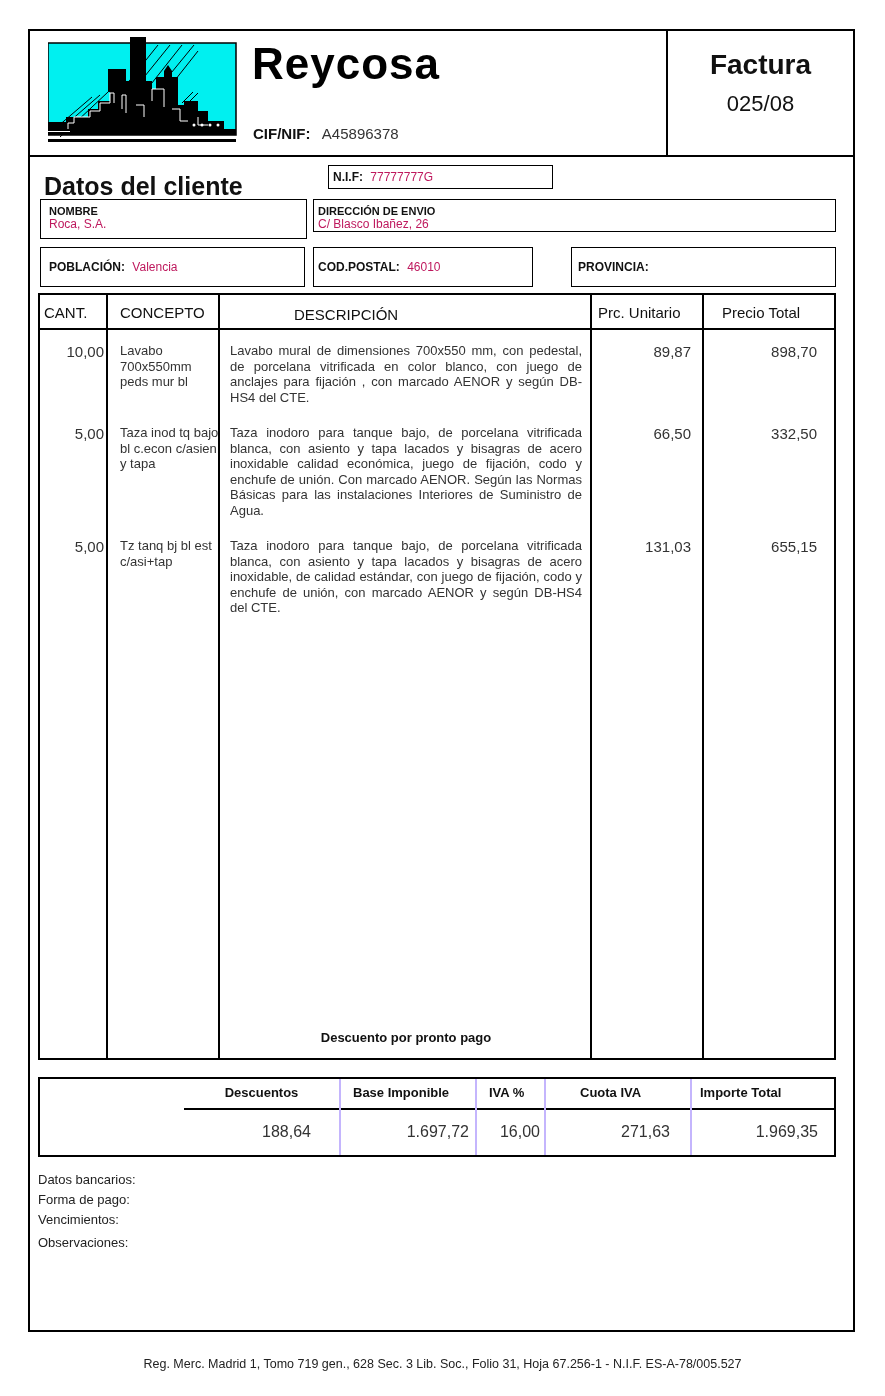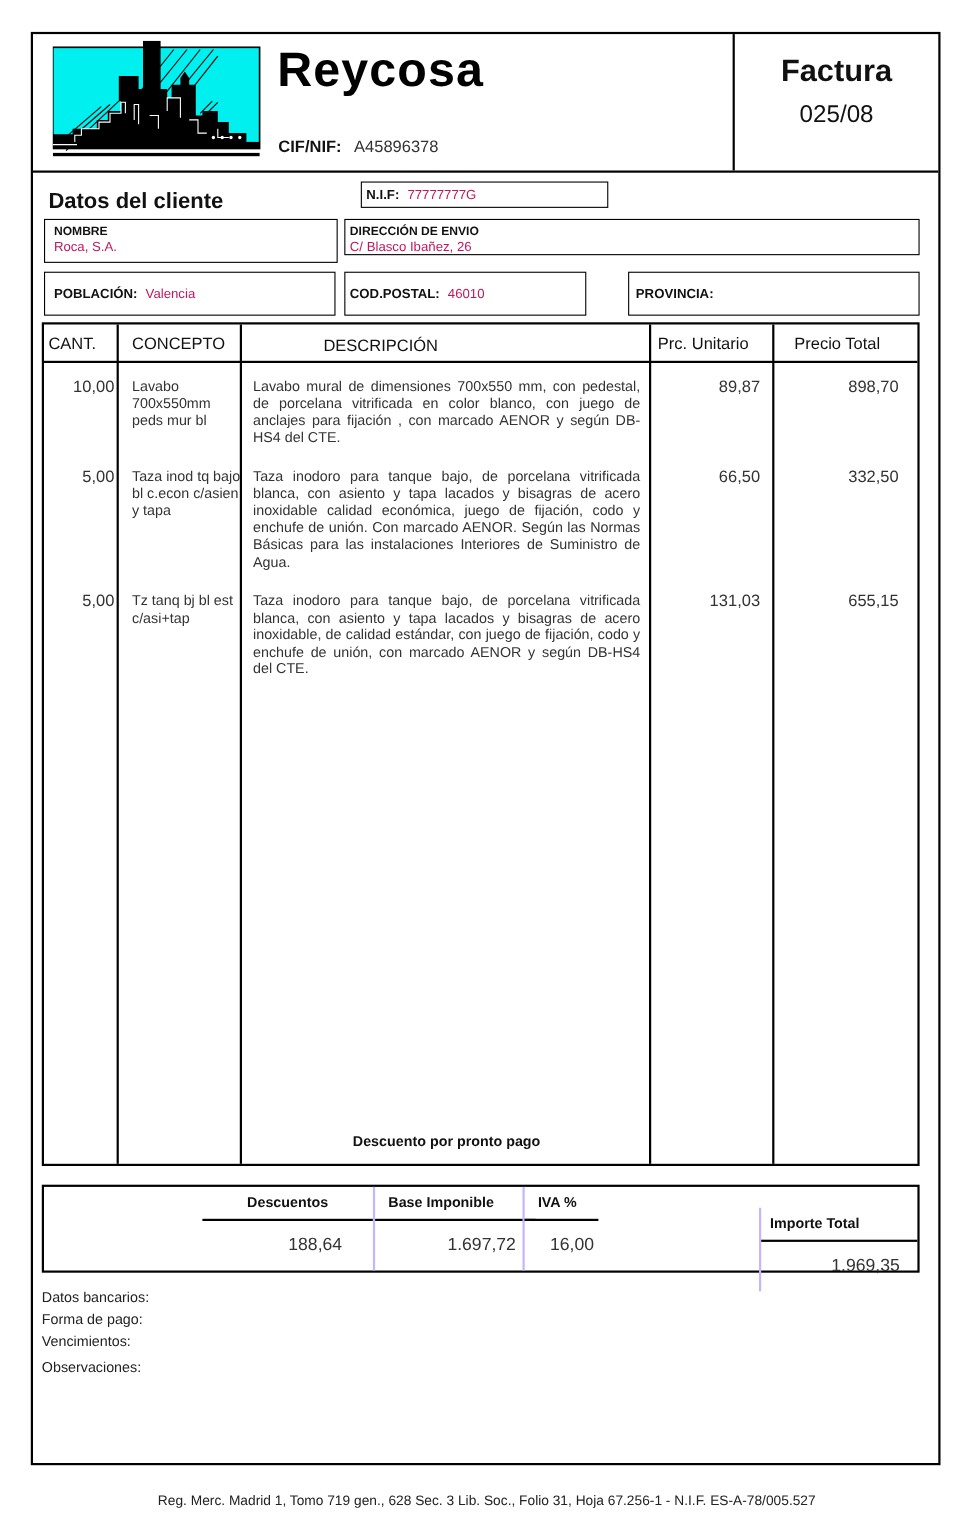--- a/index.html
+++ b/index.html
@@ -20,7 +20,7 @@
   .invoice-num { font-size: 22px; margin-top: 10px; color: #111; }
 
   
-  .client-title { position: absolute; left: 14px; top: 141px; font-size: 20px; font-weight: bold; }
+  .client-title { position: absolute; left: 14px; top: 141px; font-size: 25px; font-weight: bold; }
   .box { position: absolute; border: 1px solid #000; font-size: 12px; }
   .box .lbl { font-size: 11px; font-weight: bold; display: block; }
   .box .val { color: #be185d; }

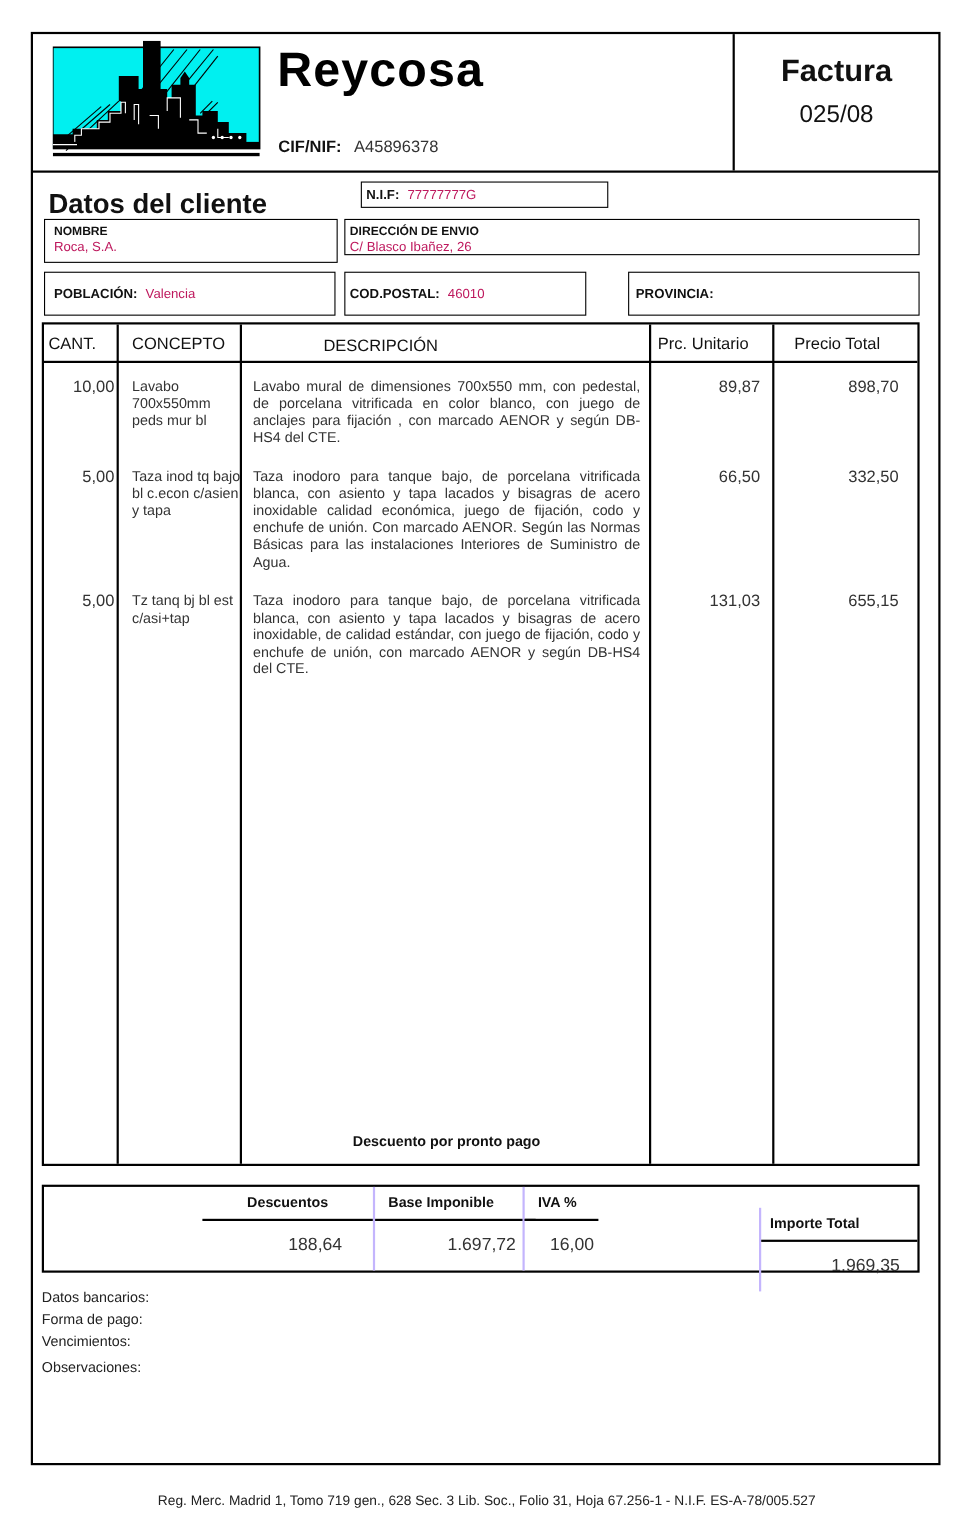--- a/index.html
+++ b/index.html
@@ -191,6 +191,10 @@
       <div class="t-head" style="padding-left:12px;">IVA %</div>
       <div class="t-val" style="padding-right:4px;">16,00</div>
     </div>
+    <div class="t-cell" style="left:504px; width:146px;">
+      <div class="t-head" style="padding-left:34px;">Cuota IVA</div>
+      <div class="t-val" style="padding-right:20px;">271,63</div>
+    </div>
     <div class="t-cell" style="left:650px; width:144px;margin-top:19px;">
       <div class="t-head" style="padding-left:8px;">Importe Total</div>
       <div class="t-val" style="padding-right:16px;">1.969,35</div>

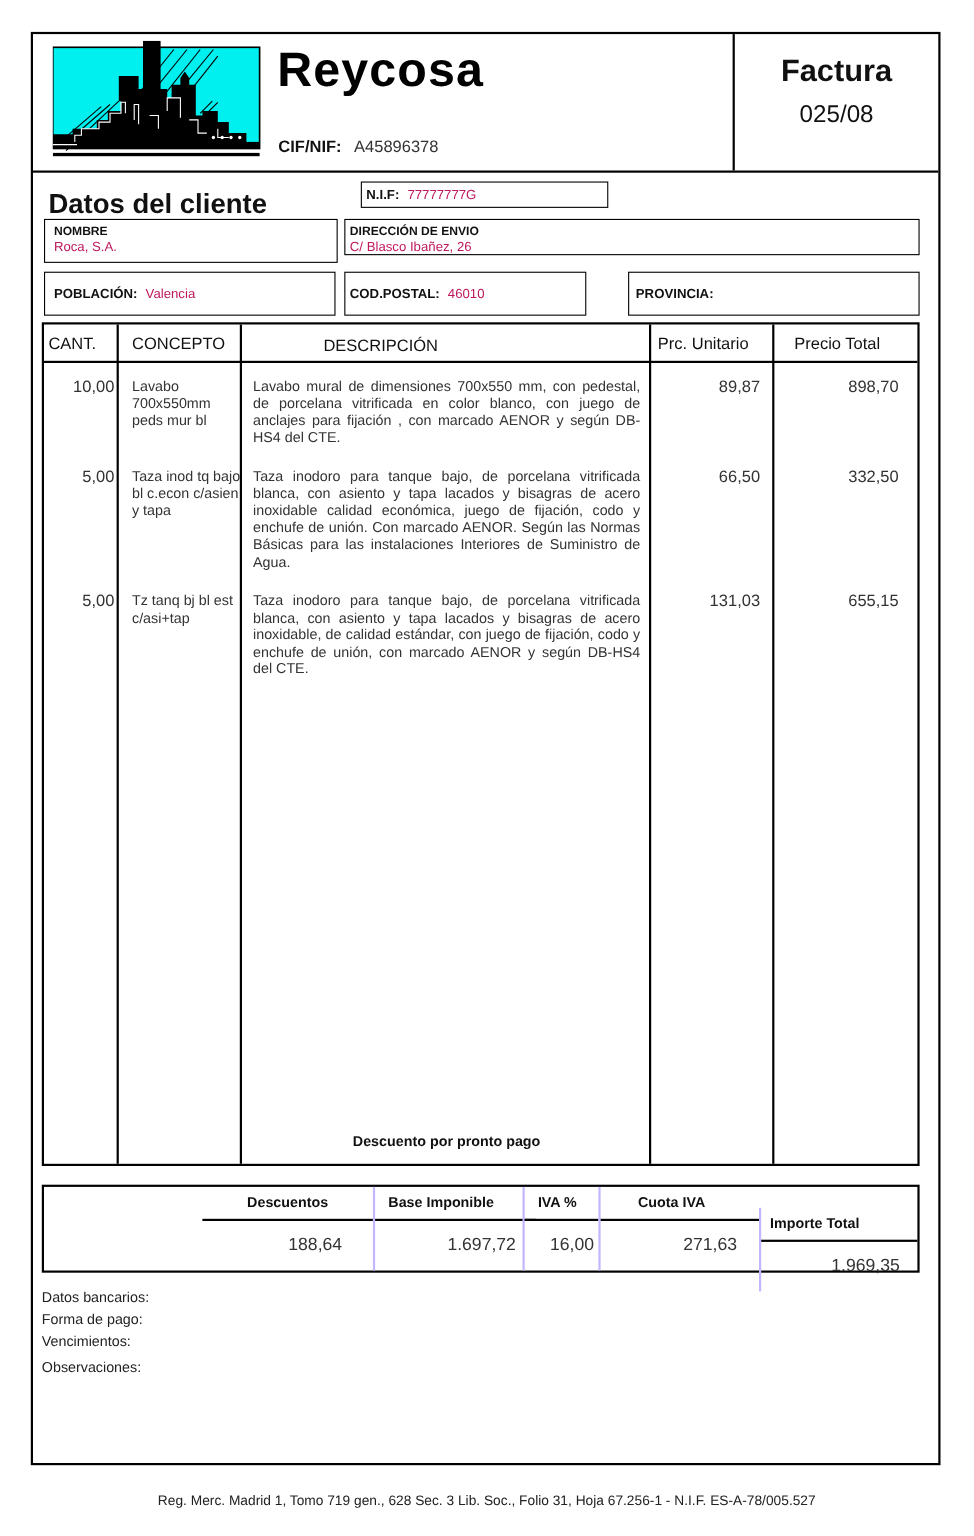--- a/index.html
+++ b/index.html
@@ -195,7 +195,7 @@
       <div class="t-head" style="padding-left:34px;">Cuota IVA</div>
       <div class="t-val" style="padding-right:20px;">271,63</div>
     </div>
-    <div class="t-cell" style="left:650px; width:144px;margin-top:19px;">
+    <div class="t-cell" style="left:650px; width:144px;">
       <div class="t-head" style="padding-left:8px;">Importe Total</div>
       <div class="t-val" style="padding-right:16px;">1.969,35</div>
     </div>

